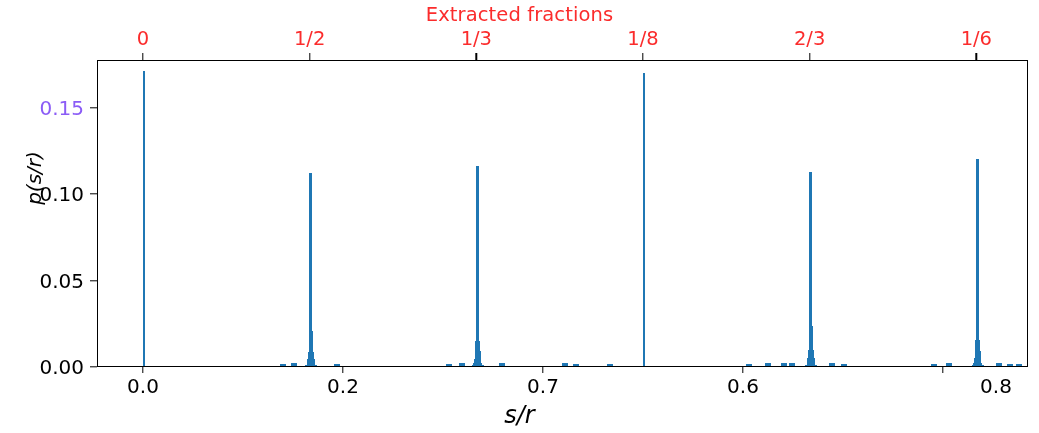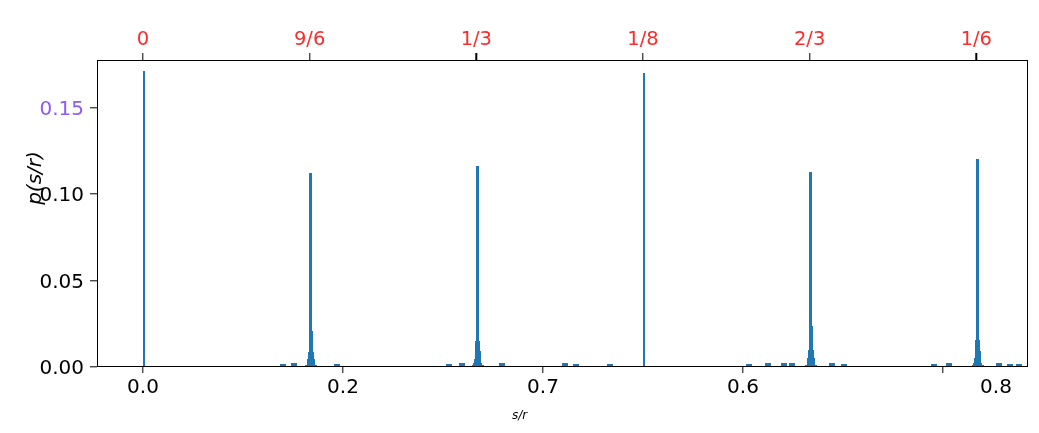--- a/index.html
+++ b/index.html
@@ -137,6 +137,7 @@
 
 <div id="figure">
 
+  <div class="top-axis-title">Extracted fractions</div>
 
   <div id="top-ticks">
       <div class="top-tick-label" style="left: 143px;">0</div>

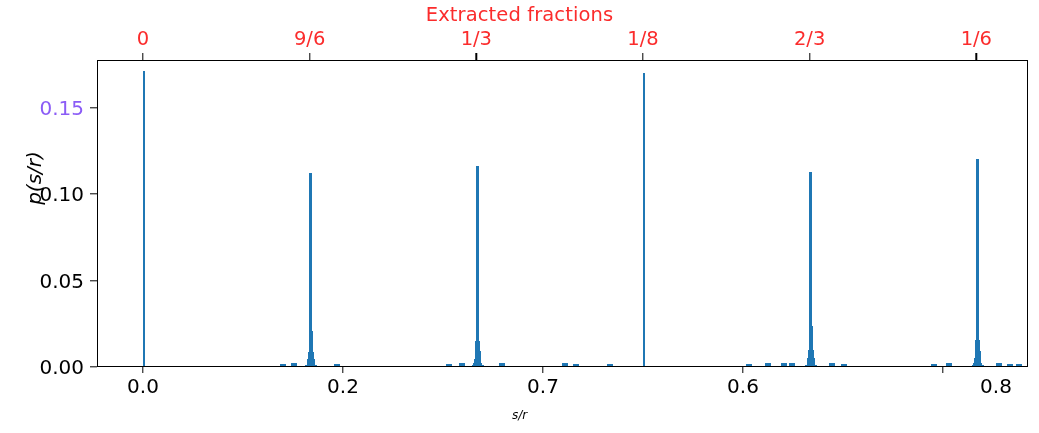--- a/index.html
+++ b/index.html
@@ -142,7 +142,7 @@
   <div id="top-ticks">
       <div class="top-tick-label" style="left: 143px;">0</div>
       <div class="top-tick-mark" style="left: 143px;"></div>
-      <div class="top-tick-label" style="left: 309.67px;">9/6</div>
+      <div class="top-tick-label" style="left: 309.67px;">1/2</div>
       <div class="top-tick-mark" style="left: 309.67px;"></div>
       <div class="top-tick-label" style="left: 476.33px;">1/3</div>
       <div class="top-tick-mark" style="left: 476.33px;"></div>

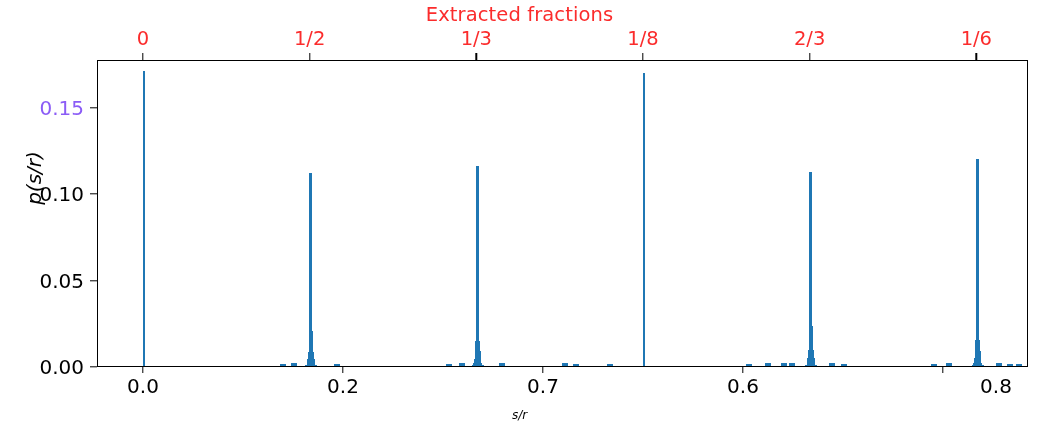--- a/index.html
+++ b/index.html
@@ -93,7 +93,7 @@
     width: 1039px;
     text-align: center;
     color: #000000;
-    font-size: 12px;
+    font-size: 24px;
     font-style: italic;
     line-height: 24px;
   }

